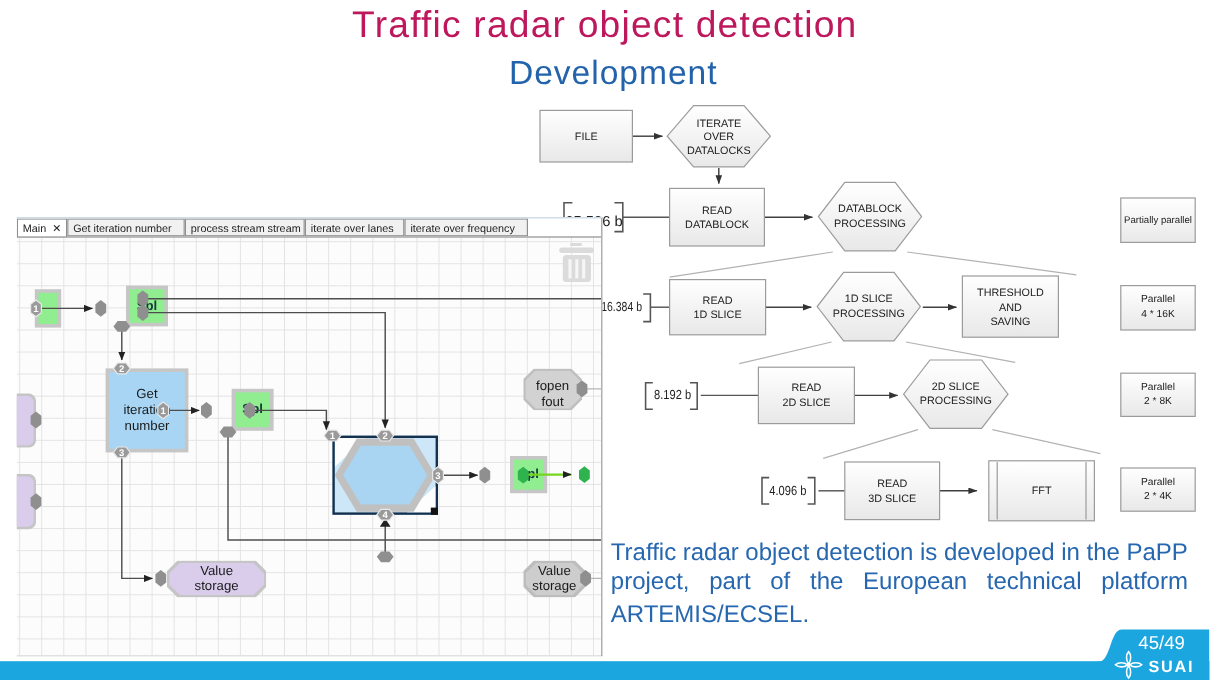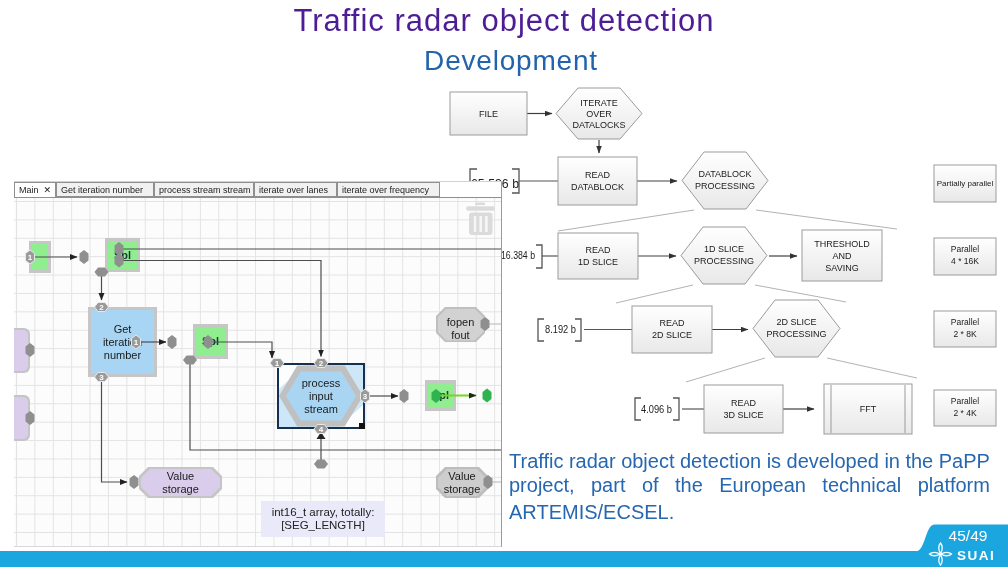--- a/index.html
+++ b/index.html
@@ -6,7 +6,7 @@
   body{width:1008px;height:567px;position:relative;overflow:hidden;background:#fff;
        font-family:"Liberation Sans", sans-serif;}
   .abs{position:absolute;}
-  #title{left:0;top:3px;width:1008px;text-align:center;font-size:31px;letter-spacing:1px;color:#4c1d95;}
+  #title{left:0;top:3px;width:1008px;text-align:center;font-size:31px;letter-spacing:1px;color:#be185d;}
   #subtitle{left:7px;top:45px;width:1008px;text-align:center;font-size:28px;letter-spacing:0.8px;color:#2263ac;}
   
   #para{left:509px;top:450px;width:481px;color:#2667b0;font-size:20px;}

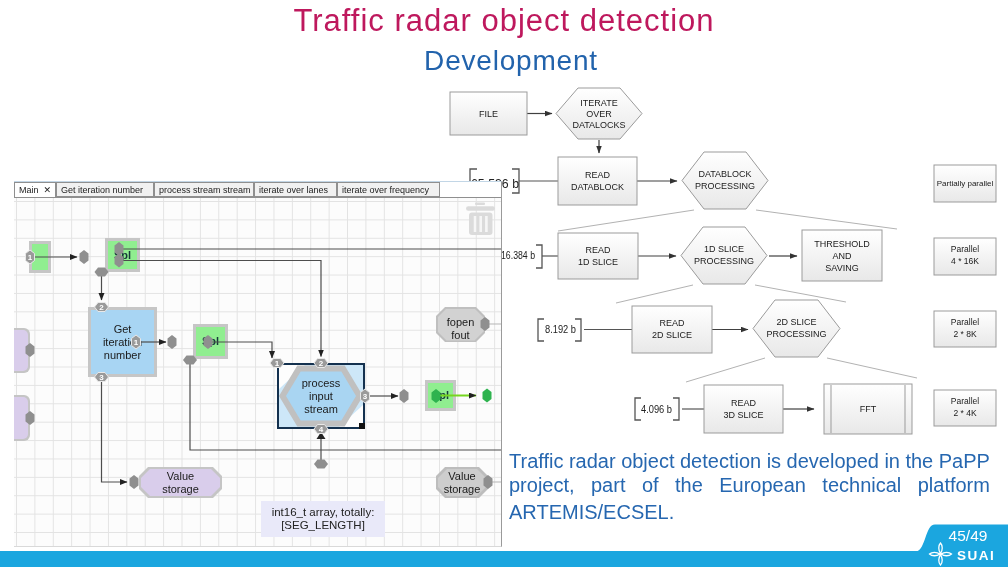--- a/index.html
+++ b/index.html
@@ -176,7 +176,6 @@
       <polygon points="0,0 26,0 0,24" fill="#fdfdfd"></polygon>
       <polygon points="84,62 84,40 60,62" fill="#fdfdfd"></polygon>
     </svg>
-  <div class="nd" id="hextext" style="left:267px;top:183px;width:80px;height:62px;z-index:4;">process<br>input<br>stream</div>
 
   <div class="octw oct" style="left:125px;top:285px;width:83px;height:31px;background:#c5c5c5;">
     <div class="oct" style="position:absolute;left:2px;top:2px;width:79px;height:27px;background:#d9cdeb;"></div>

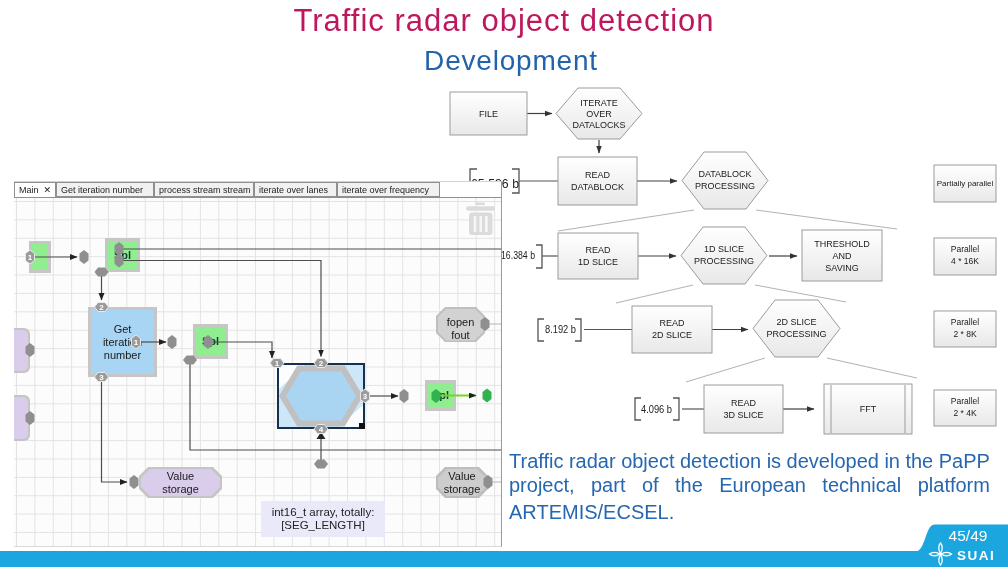--- a/index.html
+++ b/index.html
@@ -188,7 +188,6 @@
     </div>
   <div class="nd" style="left:422px;top:285px;width:52px;height:31px;">Value<br>storage</div>
 
-  <div class="nd" style="left:247px;top:319px;width:124px;height:36px;background:#e9e9f9;font-size:11.5px;color:#222;">int16_t array, totally:<br>[SEG_LENGTH]</div>
 
   <svg width="487" height="364" style="position:absolute;left:0;top:0;z-index:3;pointer-events:none;">
     <defs>

